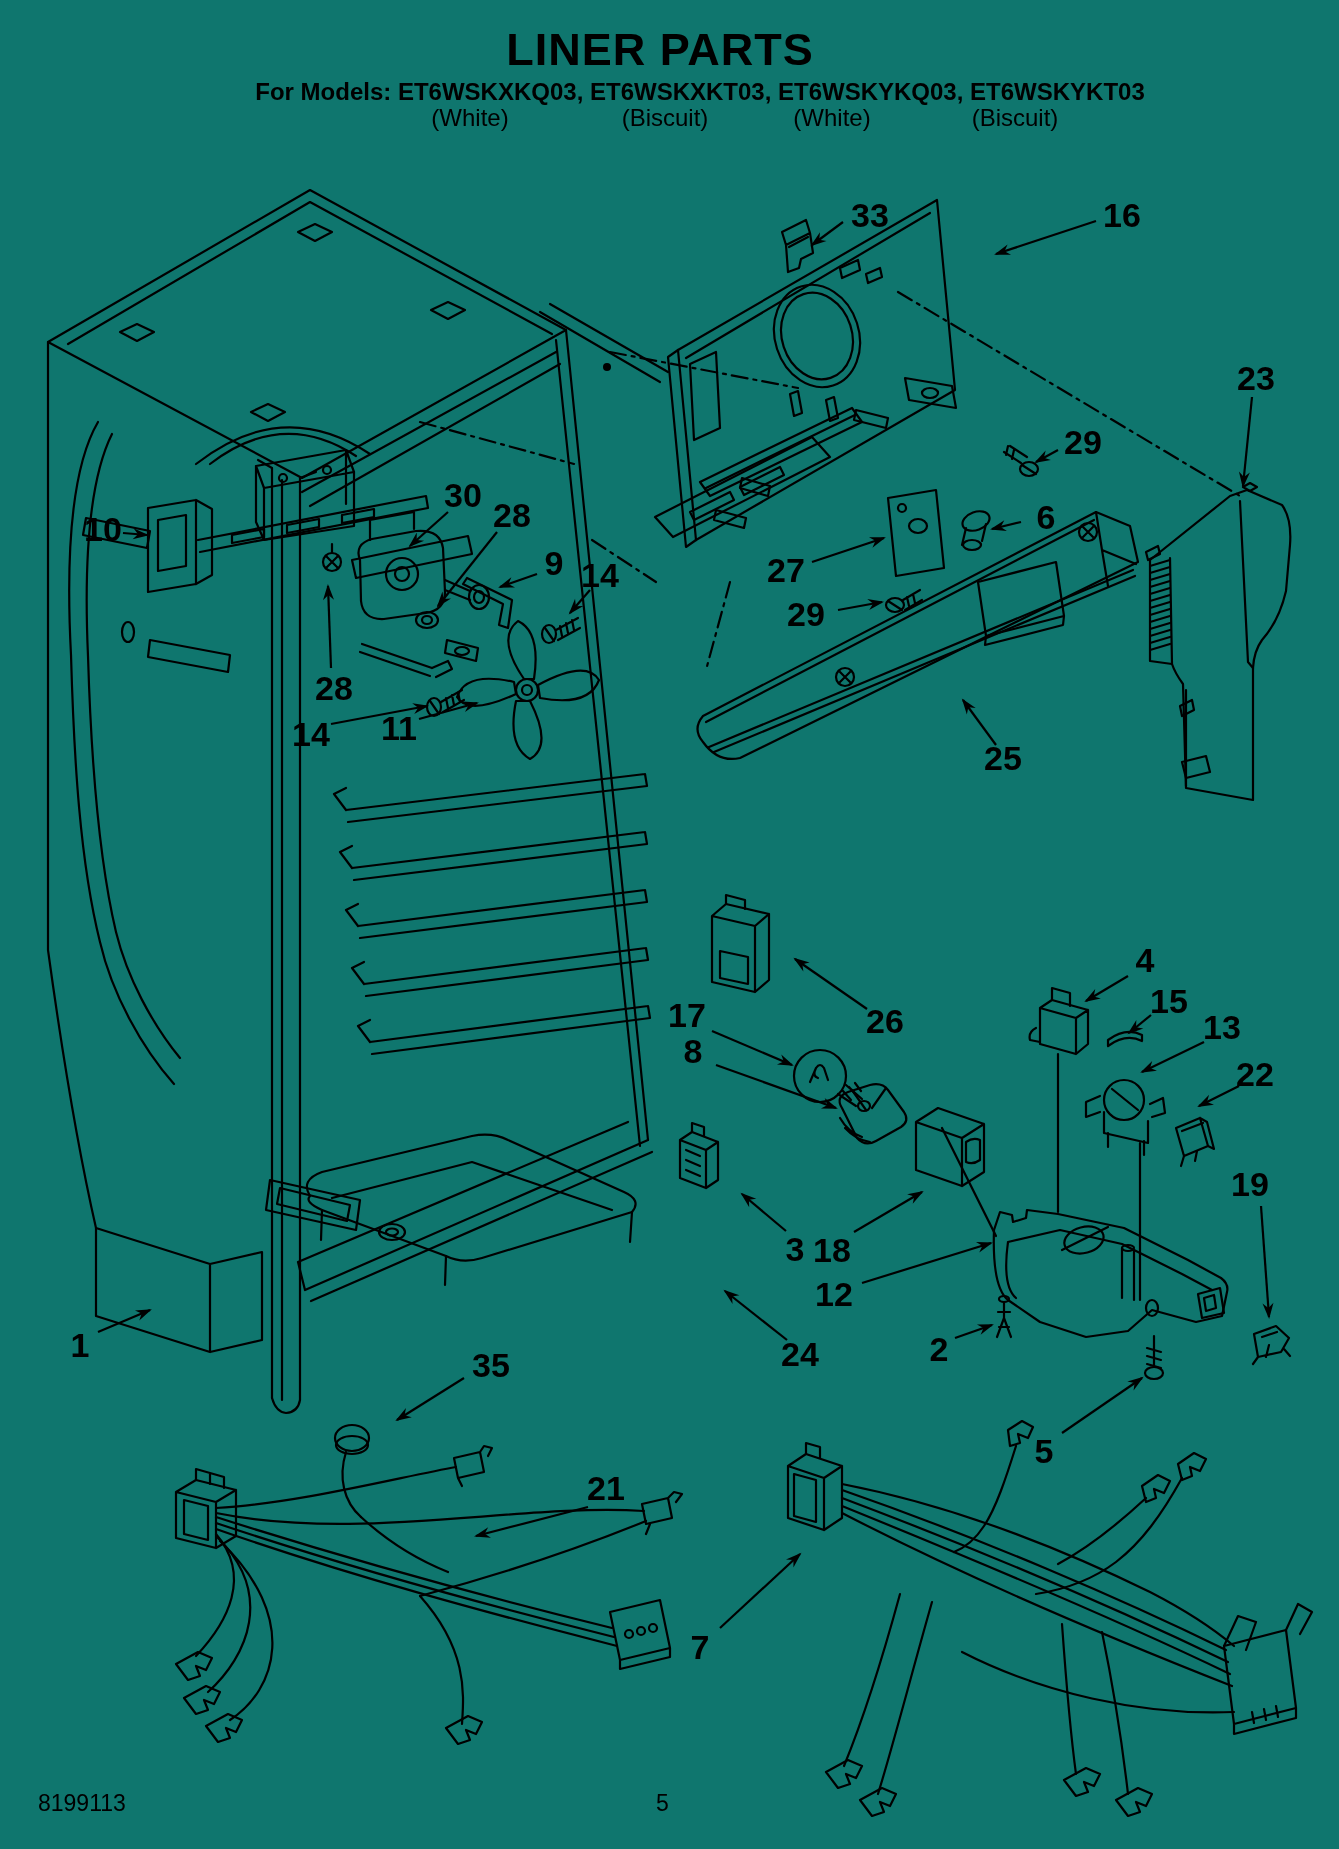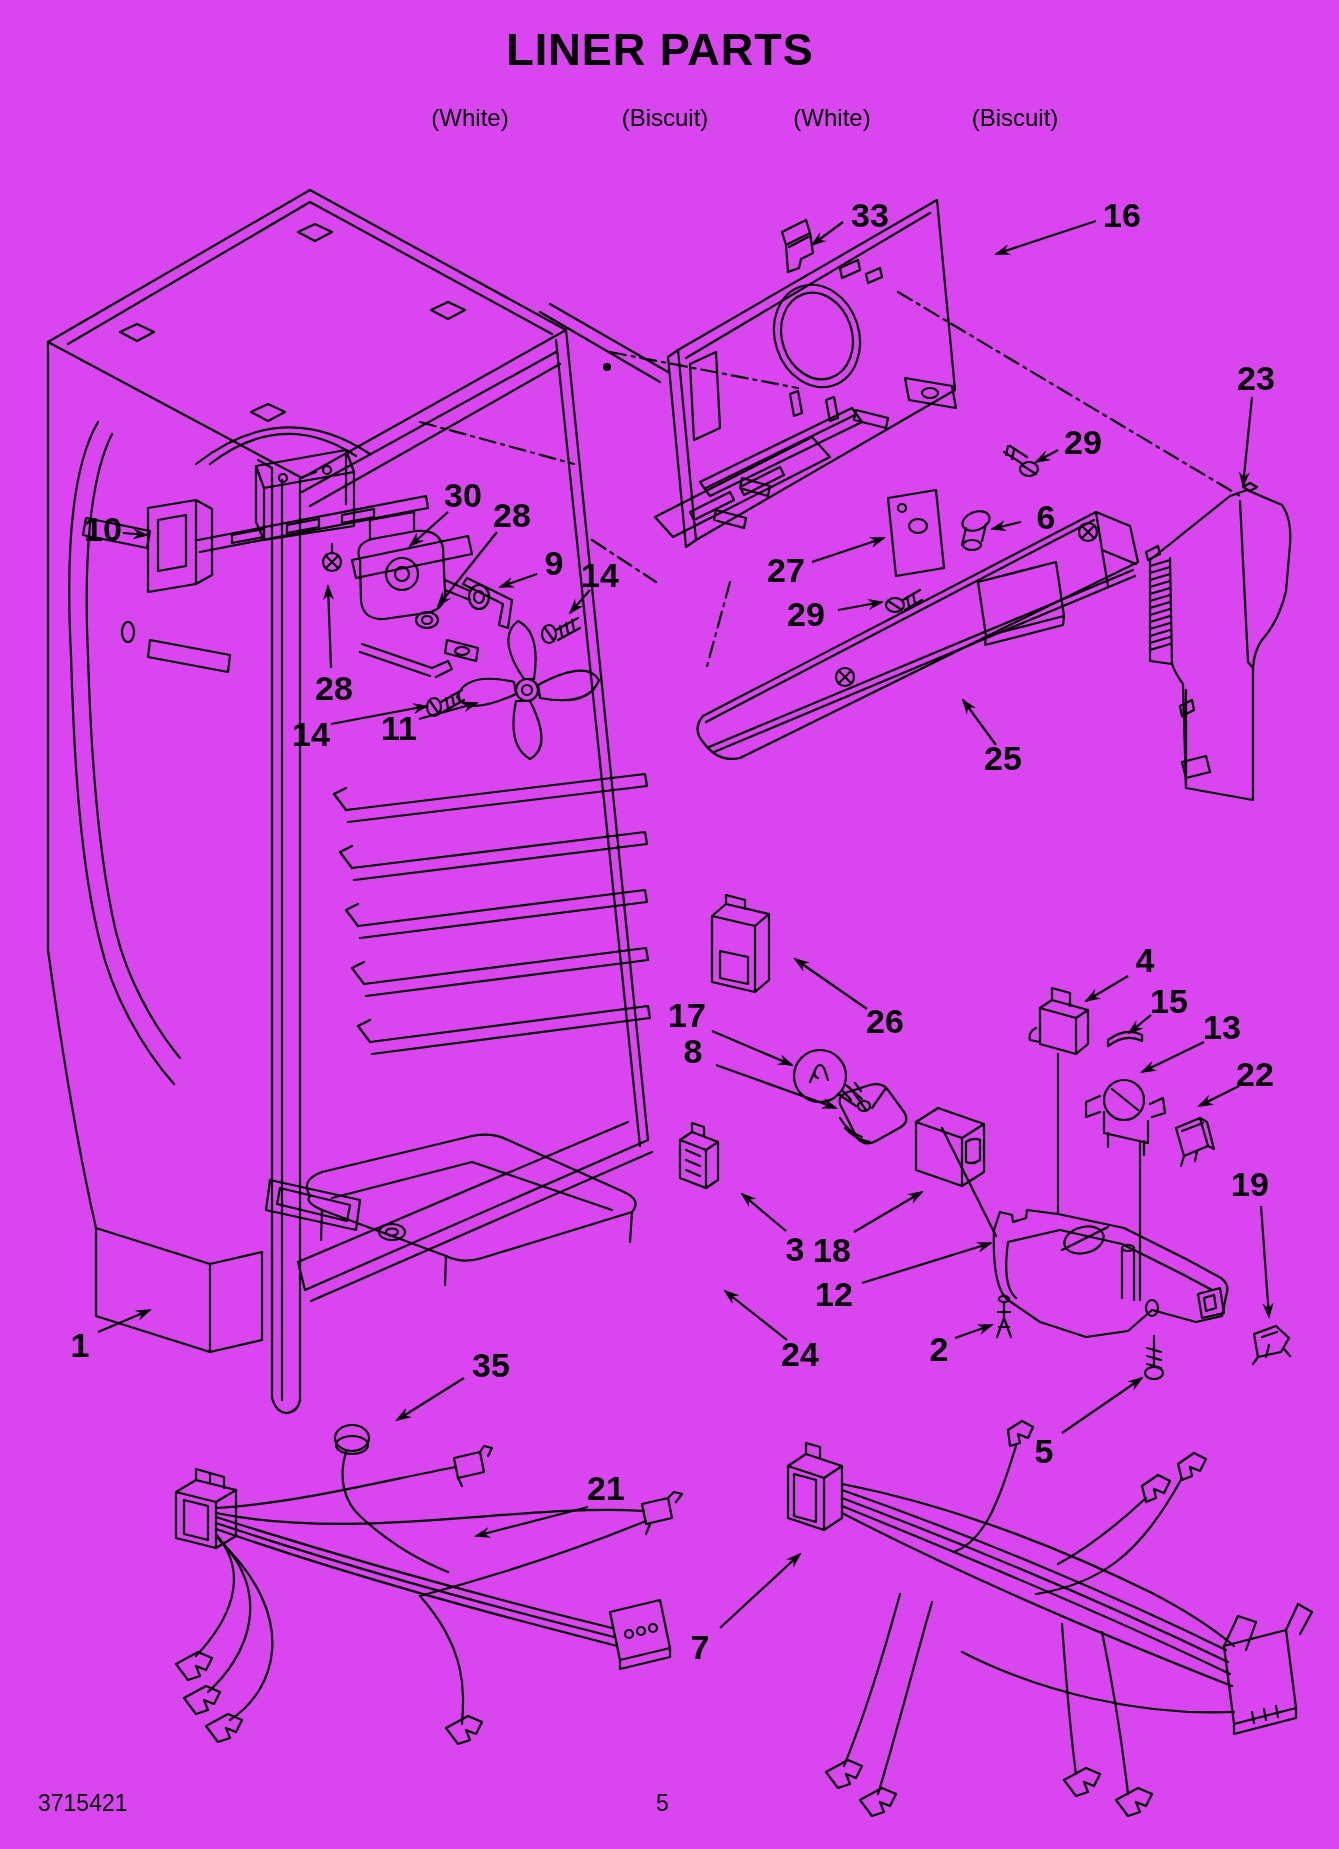--- a/index.html
+++ b/index.html
@@ -3,7 +3,7 @@
 <meta charset="utf-8">
 <style>
   html,body{margin:0;padding:0;background:#fff}
-  .page{position:relative;width:1339px;height:1849px;background:#d946ef;overflow:hidden;
+  .page{position:relative;width:1339px;height:1849px;background:#0f766e;overflow:hidden;
         font-family:"Liberation Sans",sans-serif;color:#000}
   .hdr-title{position:absolute;top:24px;left:660px;transform:translateX(-50%);
              font-weight:bold;font-size:45px;letter-spacing:1px;white-space:nowrap}

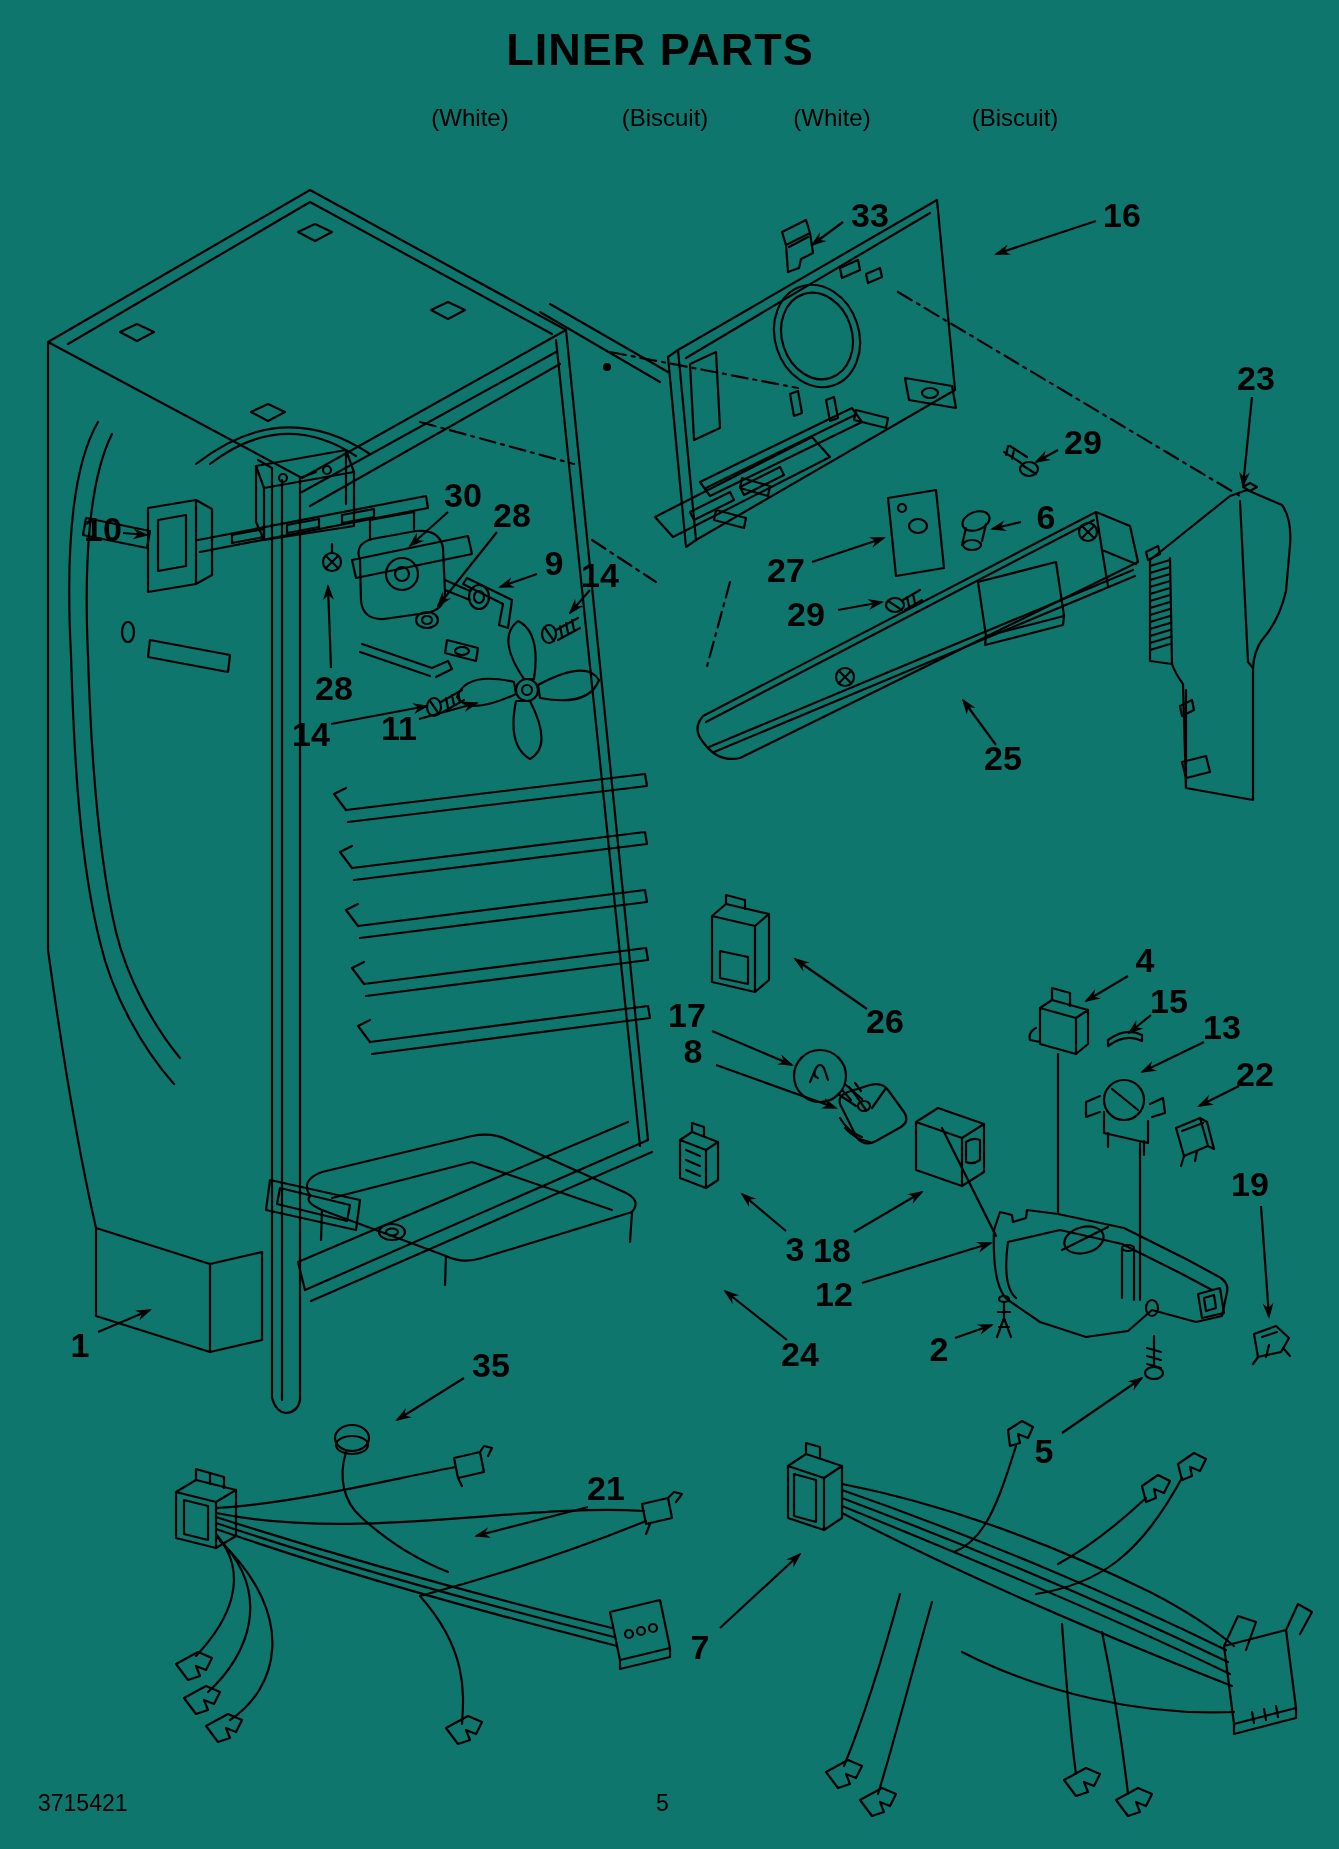--- a/index.html
+++ b/index.html
@@ -23,6 +23,7 @@
 <div class="page">
 
   <div class="hdr-title">LINER PARTS</div>
+  <div class="hdr-models">For Models: ET6WSKXKQ03, ET6WSKXKT03, ET6WSKYKQ03, ET6WSKYKT03</div>
   <div class="color-row" id="color-row">
       <span class="color-label" style="left: 470px;">(White)</span>
       <span class="color-label" style="left: 665px;">(Biscuit)</span>

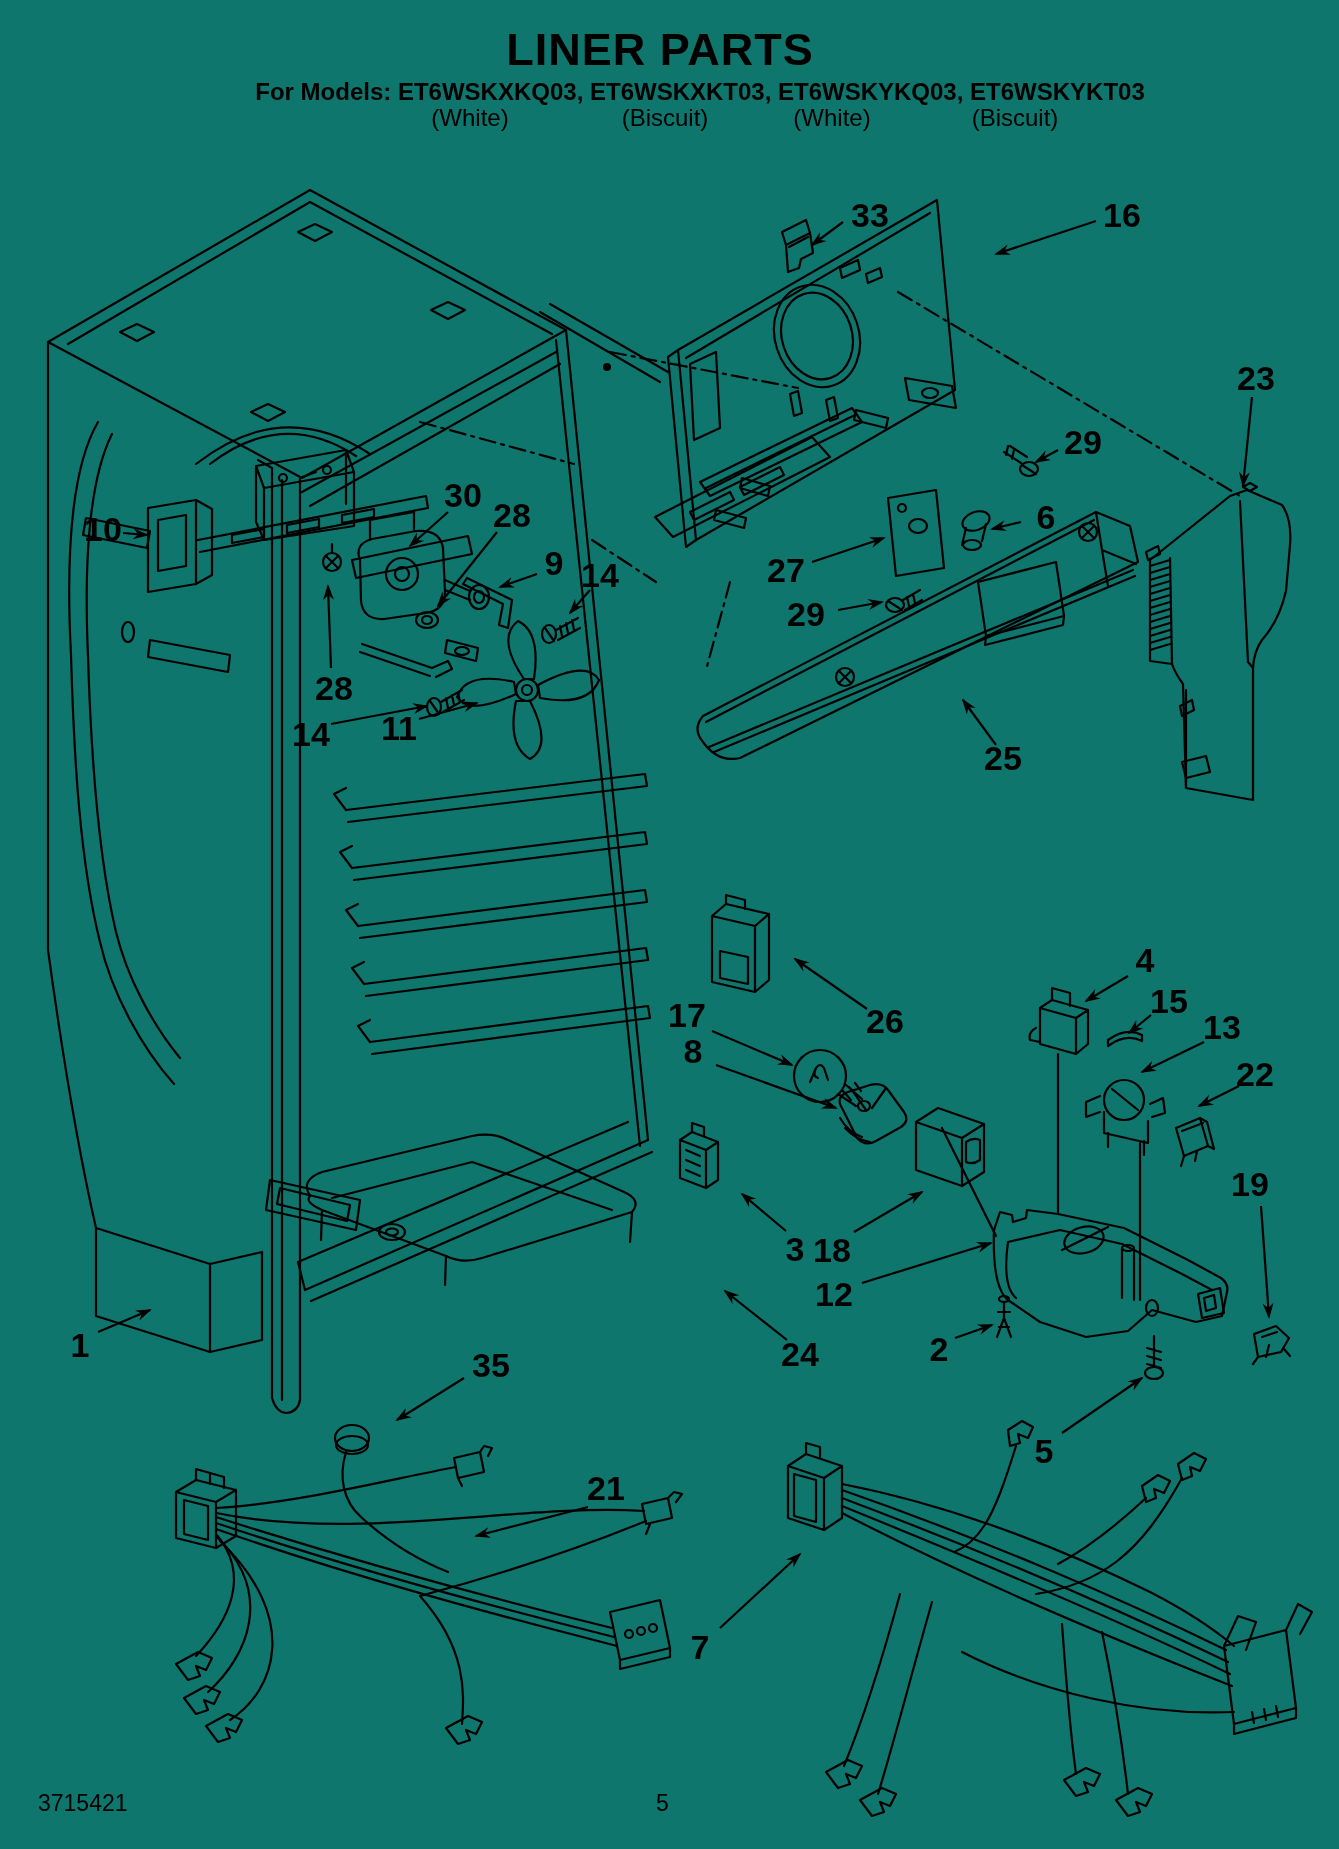--- a/index.html
+++ b/index.html
@@ -374,7 +374,7 @@
       </g>
   </svg>
 
-  <div class="ftr-doc">3715421</div>
+  <div class="ftr-doc">8199113</div>
   <div class="ftr-page">5</div>
 </div>
 

